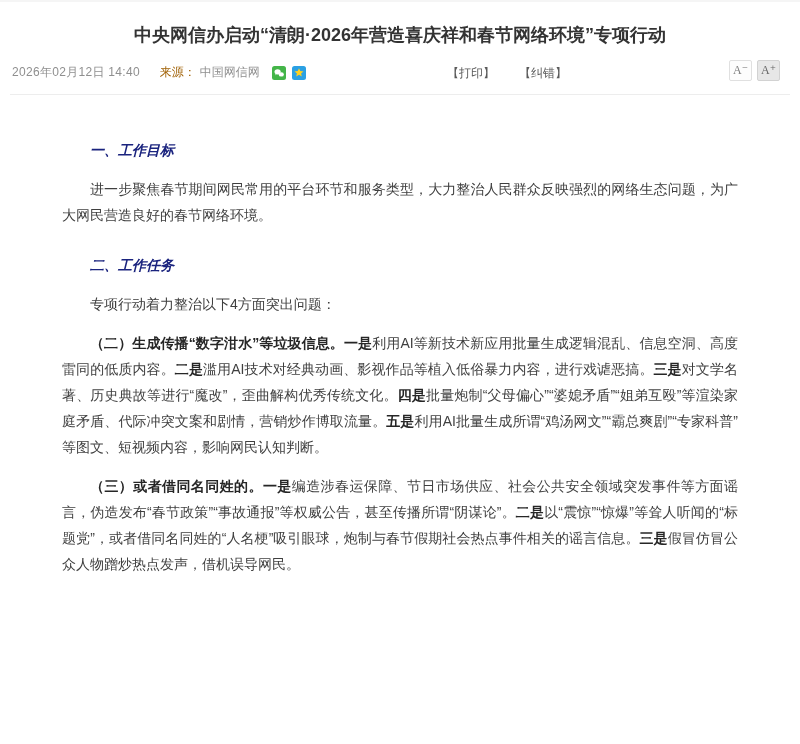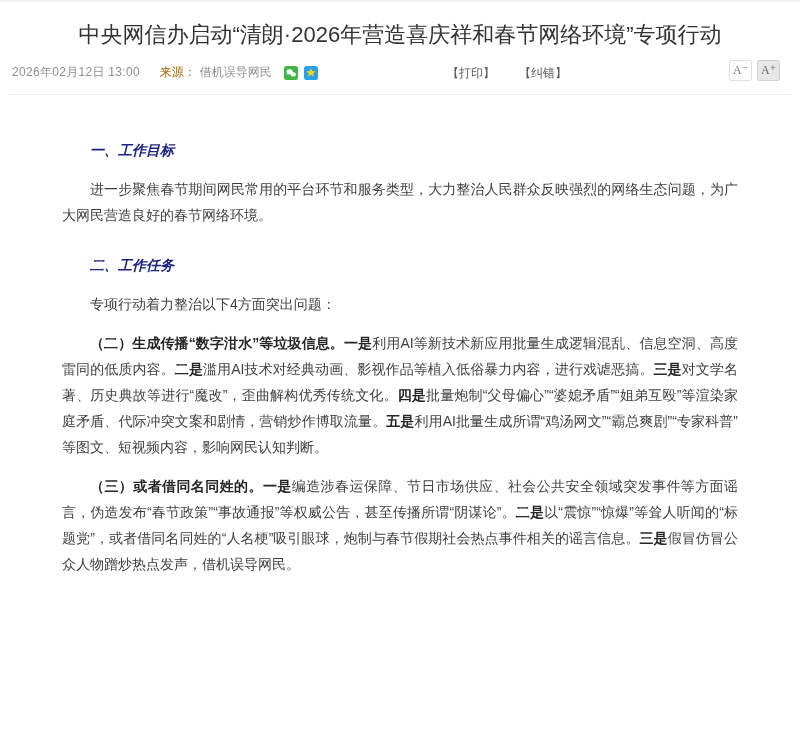--- a/index.html
+++ b/index.html
@@ -16,8 +16,8 @@
   
   .article-title {
     text-align: center;
-    font-size: 22px;
-    font-weight: normal;
+    font-size: 18px;
+    font-weight: bold;
     color: #333;
     padding: 20px 50px 0 50px;
     line-height: 26px;

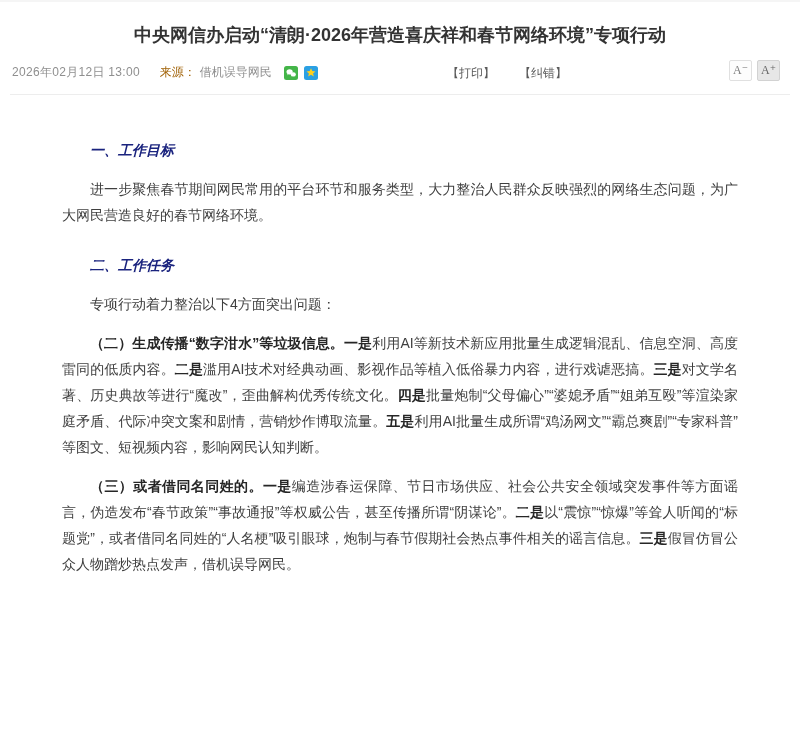--- a/index.html
+++ b/index.html
@@ -105,7 +105,7 @@
 
   <div class="meta-row">
     <div class="meta-left">
-      <span class="meta-date">2026年02月12日 13:00</span>
+      <span class="meta-date">2026年02月12日 14:40</span>
       <span class="meta-source-label">来源：</span>
       <span class="meta-source-value">借机误导网民</span>
       <span class="share-icons">

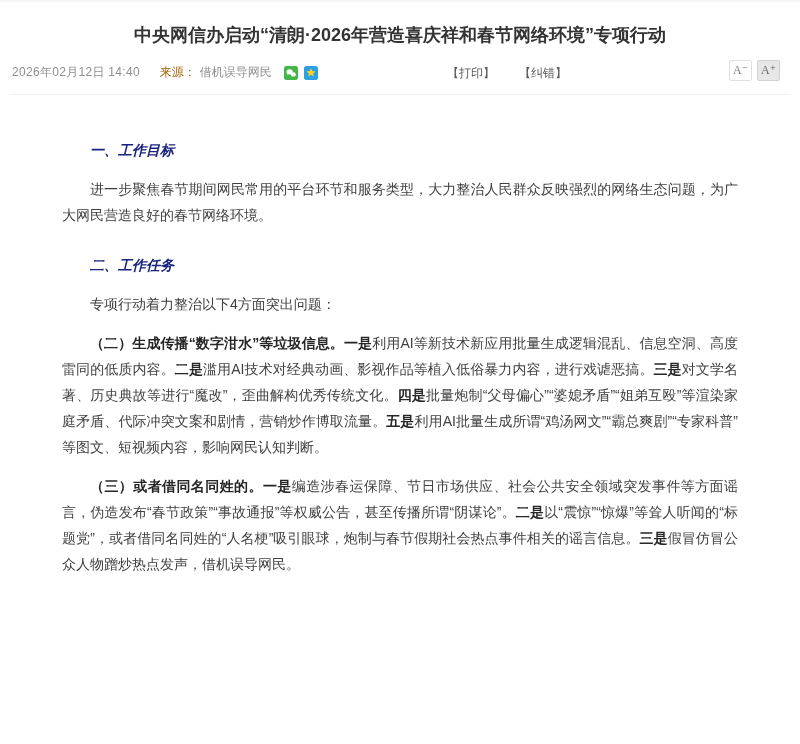--- a/index.html
+++ b/index.html
@@ -107,7 +107,7 @@
     <div class="meta-left">
       <span class="meta-date">2026年02月12日 14:40</span>
       <span class="meta-source-label">来源：</span>
-      <span class="meta-source-value">借机误导网民</span>
+      <span class="meta-source-value">中国网信网</span>
       <span class="share-icons">
         <span class="share-icon">
           <svg width="14" height="14" viewBox="0 0 14 14">

